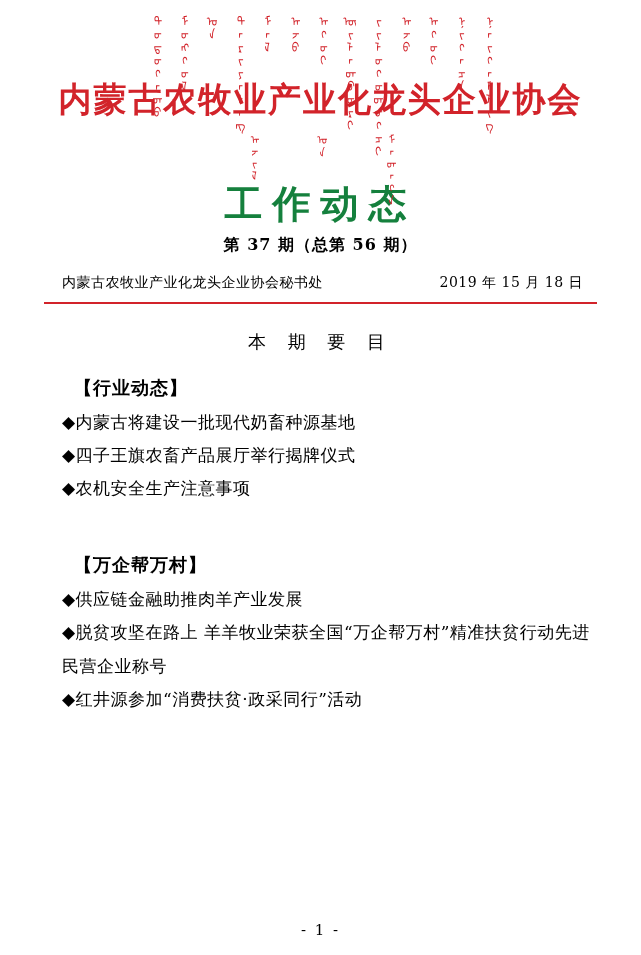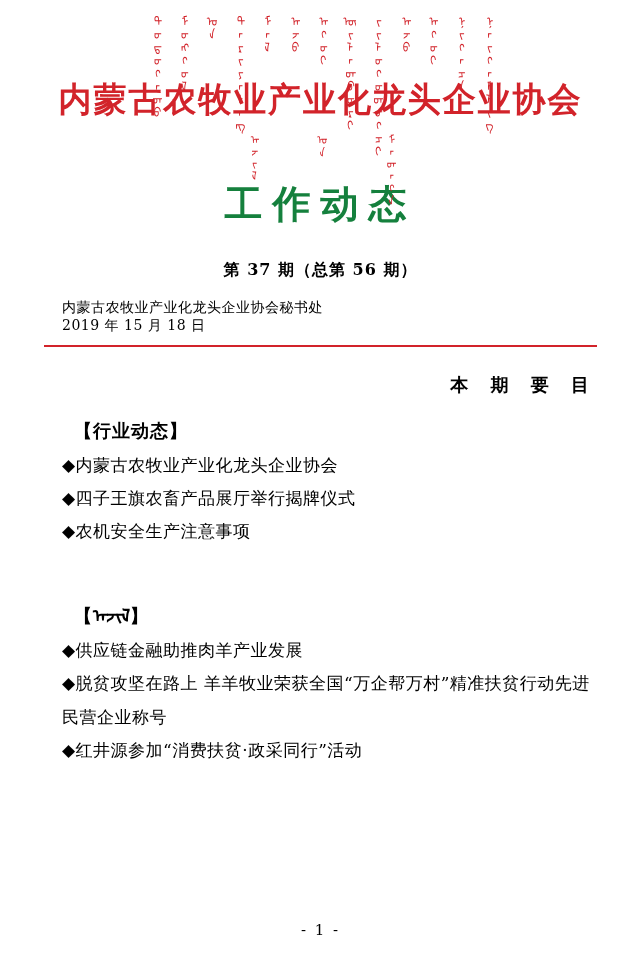--- a/index.html
+++ b/index.html
@@ -78,7 +78,7 @@
     font-weight: bold;
     font-size: 16px;
     letter-spacing: 1px;
-    margin-top: 35px;
+    margin-top: 10px;
   }
   .meta-row {
     display: flex;

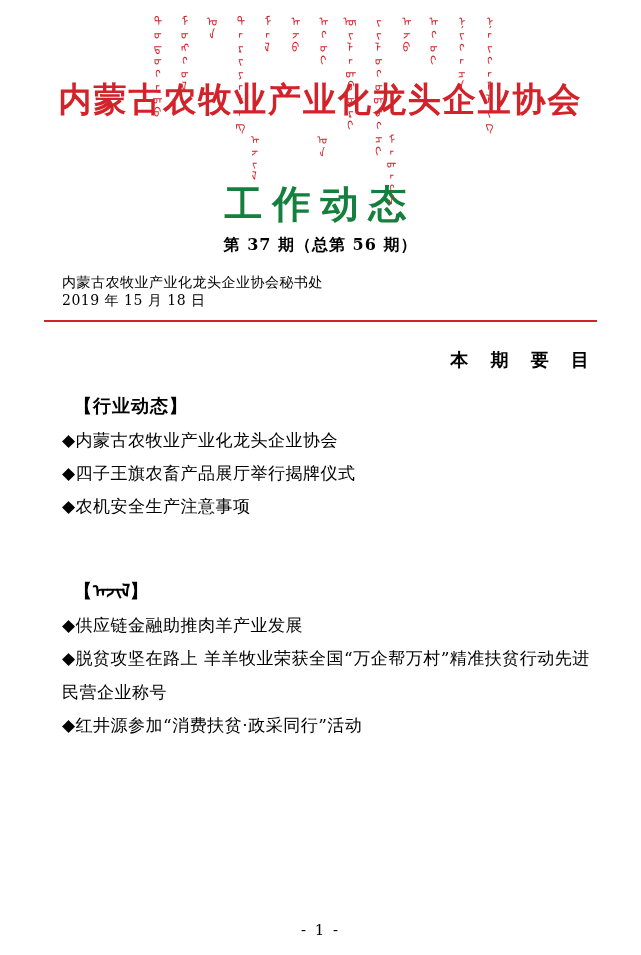--- a/index.html
+++ b/index.html
@@ -88,7 +88,6 @@
     margin-top: 18px;
     padding: 0 14px 0 18px;
     font-family: "DejaVu Serif", serif;
-    flex-direction: column;
   }
   .meta-row .meta-left { letter-spacing: 0.5px; }
   .meta-row .meta-right { letter-spacing: 0.5px; }

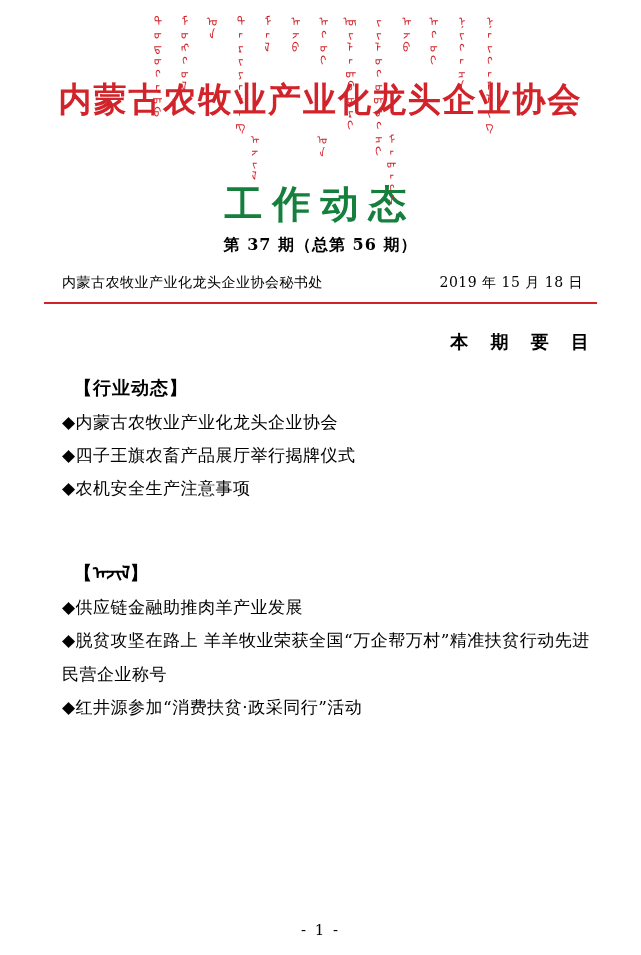--- a/index.html
+++ b/index.html
@@ -99,9 +99,9 @@
 
   
   .toc-title {
-    text-align: right;
-    font-family: "DejaVu Serif", serif;
-    font-weight: bold;
+    text-align: center;
+    font-family: "DejaVu Serif", serif;
+    font-weight: normal;
     font-size: 18px;
     letter-spacing: 8px;
     margin-top: 26px;

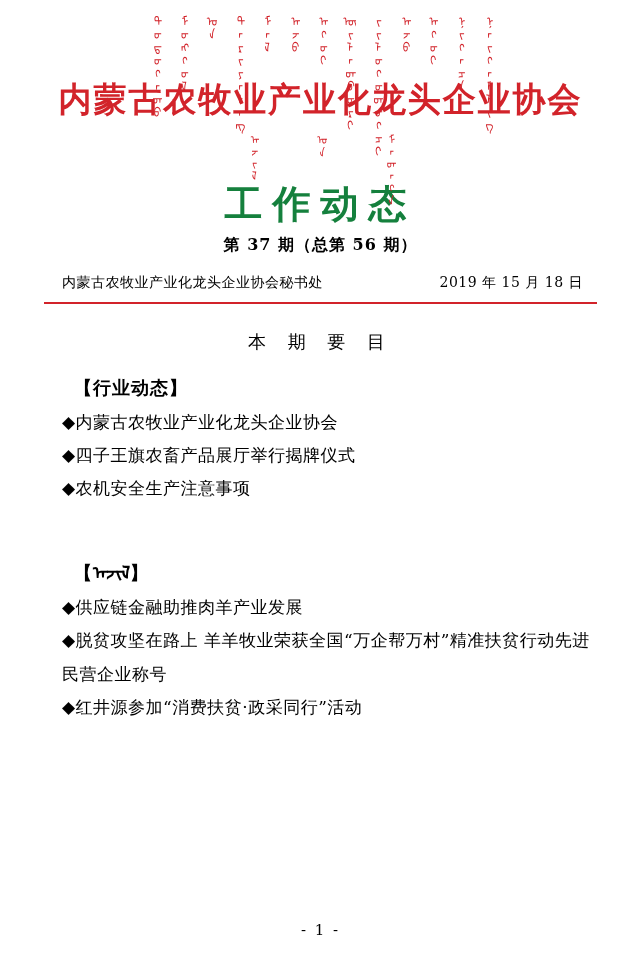--- a/index.html
+++ b/index.html
@@ -183,7 +183,7 @@
 
   <div class="section">
     <div class="section-head">【行业动态】</div>
-    <div class="entry">◆内蒙古农牧业产业化龙头企业协会</div>
+    <div class="entry">◆内蒙古将建设一批现代奶畜种源基地</div>
     <div class="entry">◆四子王旗农畜产品展厅举行揭牌仪式</div>
     <div class="entry">◆农机安全生产注意事项</div>
   </div>

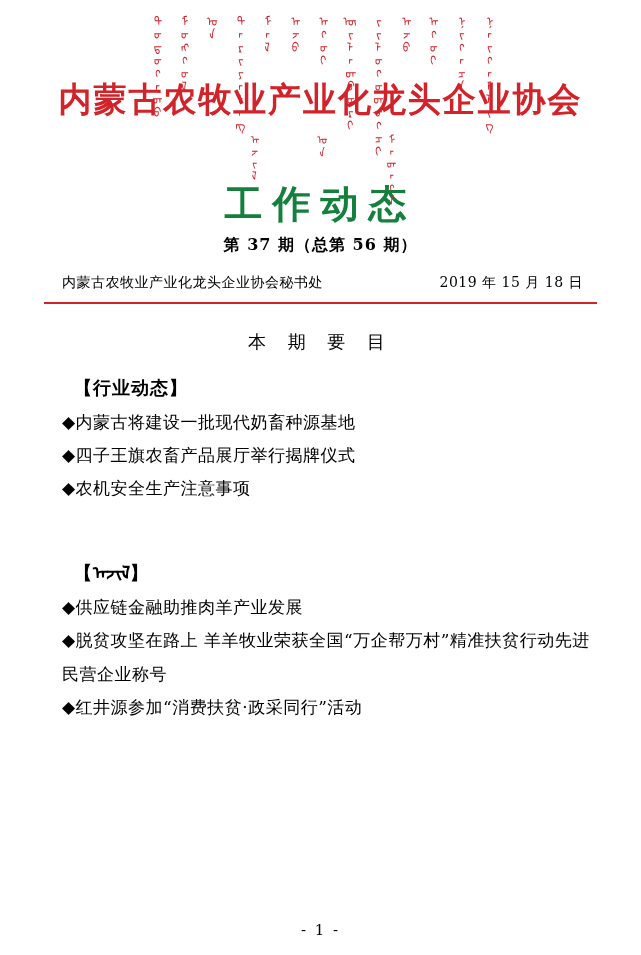--- a/index.html
+++ b/index.html
@@ -189,7 +189,7 @@
   </div>
 
   <div class="section">
-    <div class="section-head">【ᠠᠵᠢᠯ】</div>
+    <div class="section-head">【万企帮万村】</div>
     <div class="entry">◆供应链金融助推肉羊产业发展</div>
     <div class="entry">◆脱贫攻坚在路上 羊羊牧业荣获全国“万企帮万村”精准扶贫行动先进民营企业称号</div>
     <div class="entry">◆红井源参加“消费扶贫·政采同行”活动</div>

